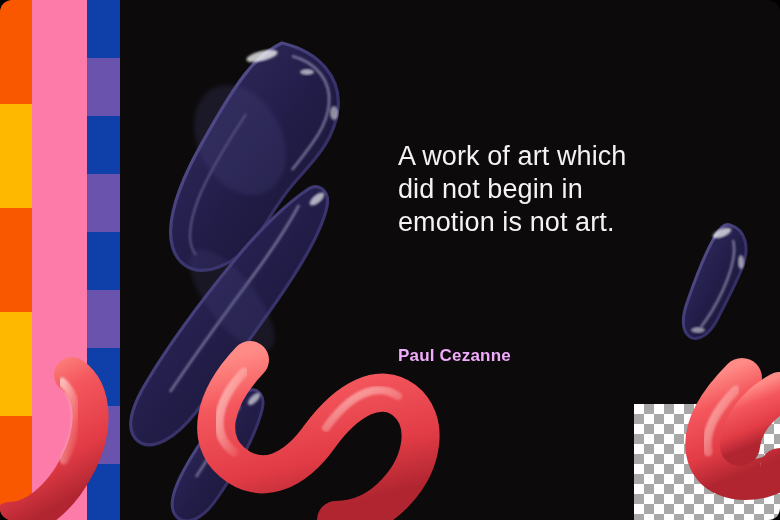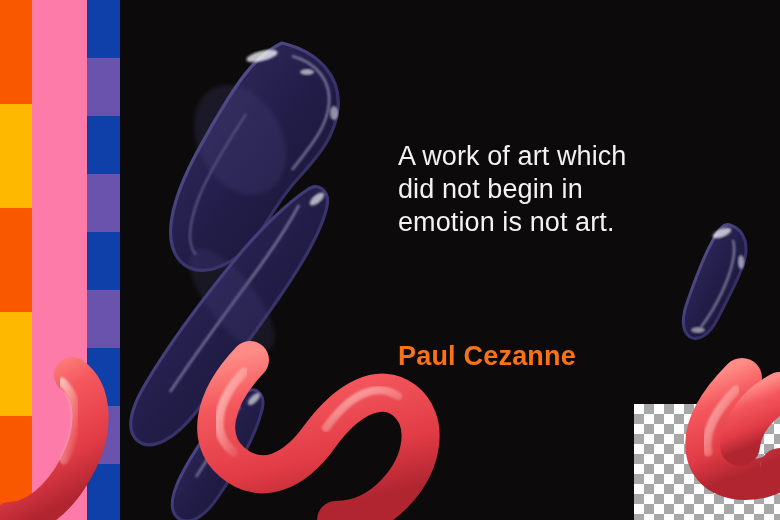--- a/index.html
+++ b/index.html
@@ -14,6 +14,7 @@
     overflow: hidden;
     background: #0c0a0a;
     font-family: "Liberation Sans", sans-serif;
+    border-radius: 12px;
   }
 
   

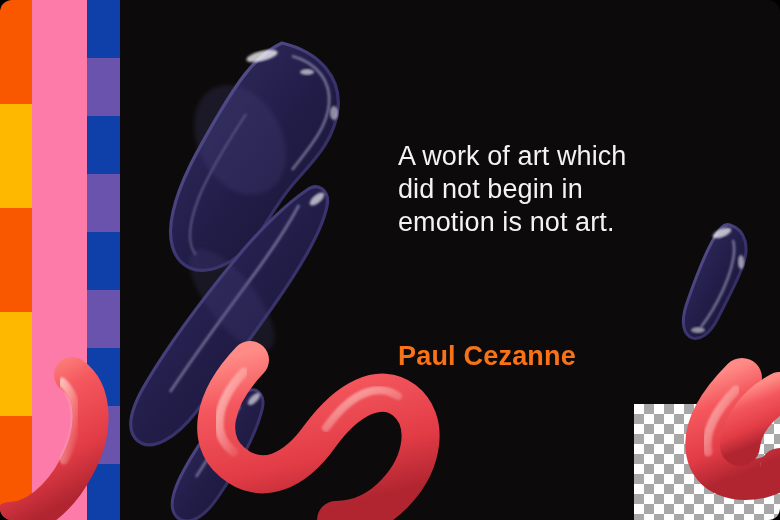--- a/index.html
+++ b/index.html
@@ -208,7 +208,7 @@
 emotion is not art.</p>
   </div>
 
-  <p id="author-name" style="color: #f97316; font-size: 27px;">Paul Cezanne</p>
+  <p id="author-name" style="color: #f0abfc; font-size: 17px;">Paul Cezanne</p>
 
 </div>
 

